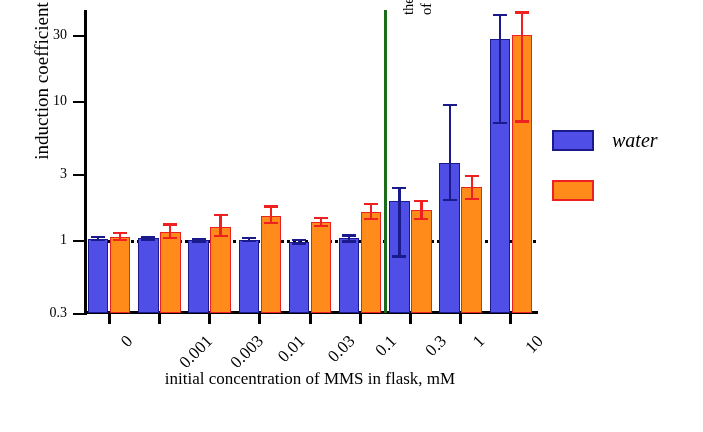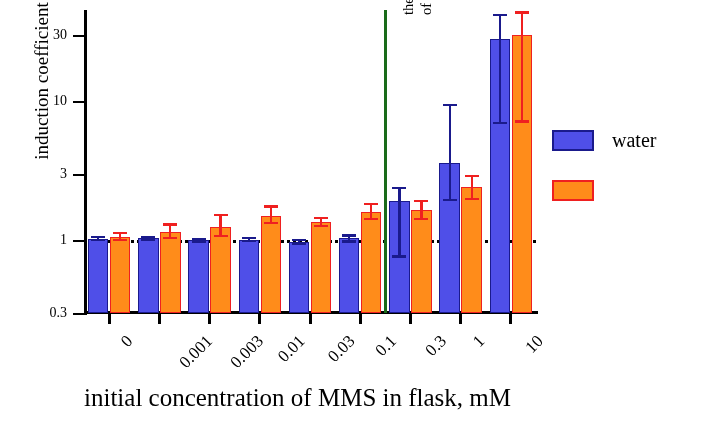--- a/index.html
+++ b/index.html
@@ -130,6 +130,7 @@
     display:flex;align-items:center;
     margin-bottom:26px;
     height:24px;
+    font-style:italic;
   }
   .swatch{
     width:42px;height:21px;

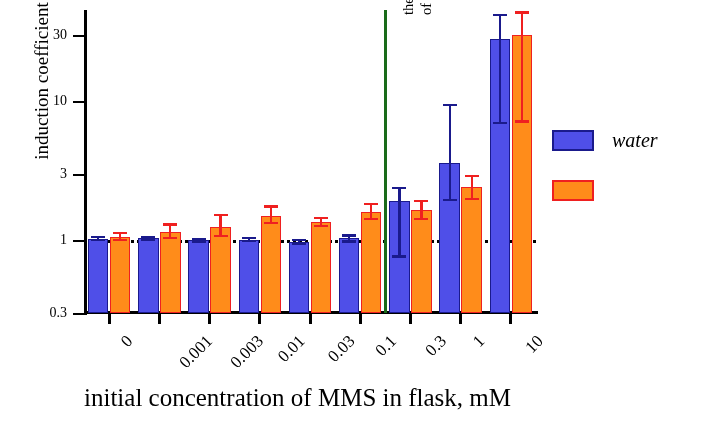--- a/index.html
+++ b/index.html
@@ -25,9 +25,9 @@
   }
   .xlabel{
     position:absolute;
-    left:84px; top:384px;
-    width:452px; text-align:left;
-    font-size:25px;
+    left:84px; top:369px;
+    width:452px; text-align:center;
+    font-size:17px;
     white-space:nowrap;
   }
 

